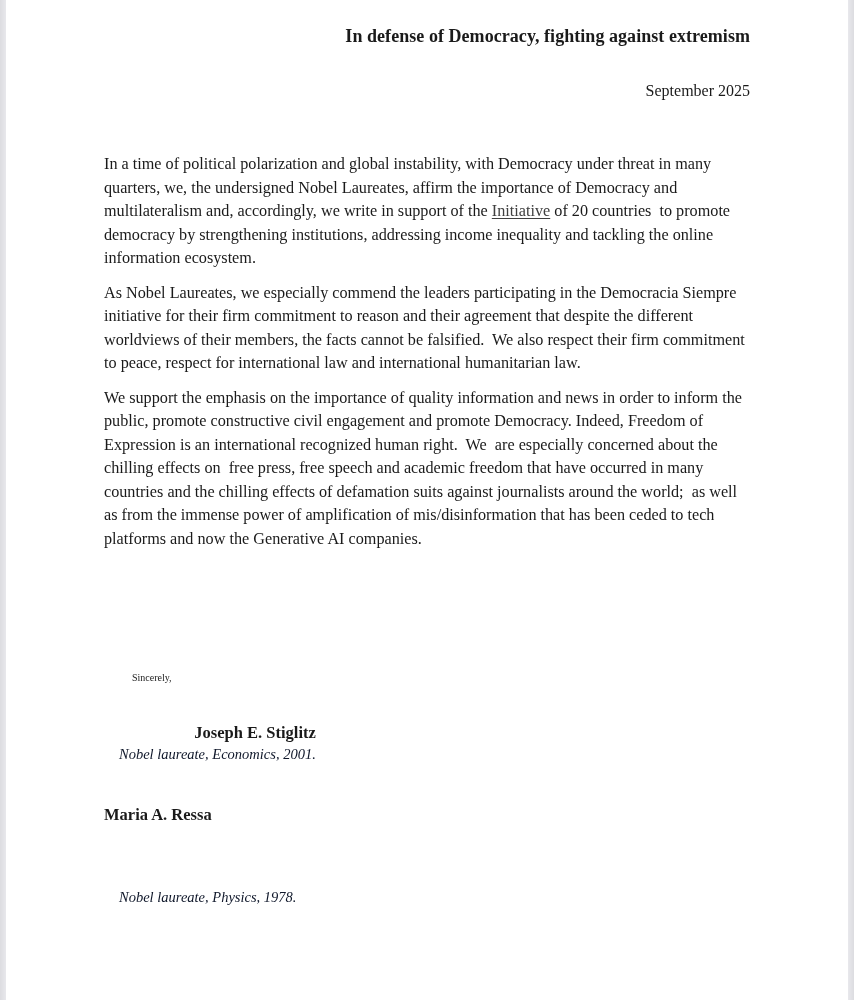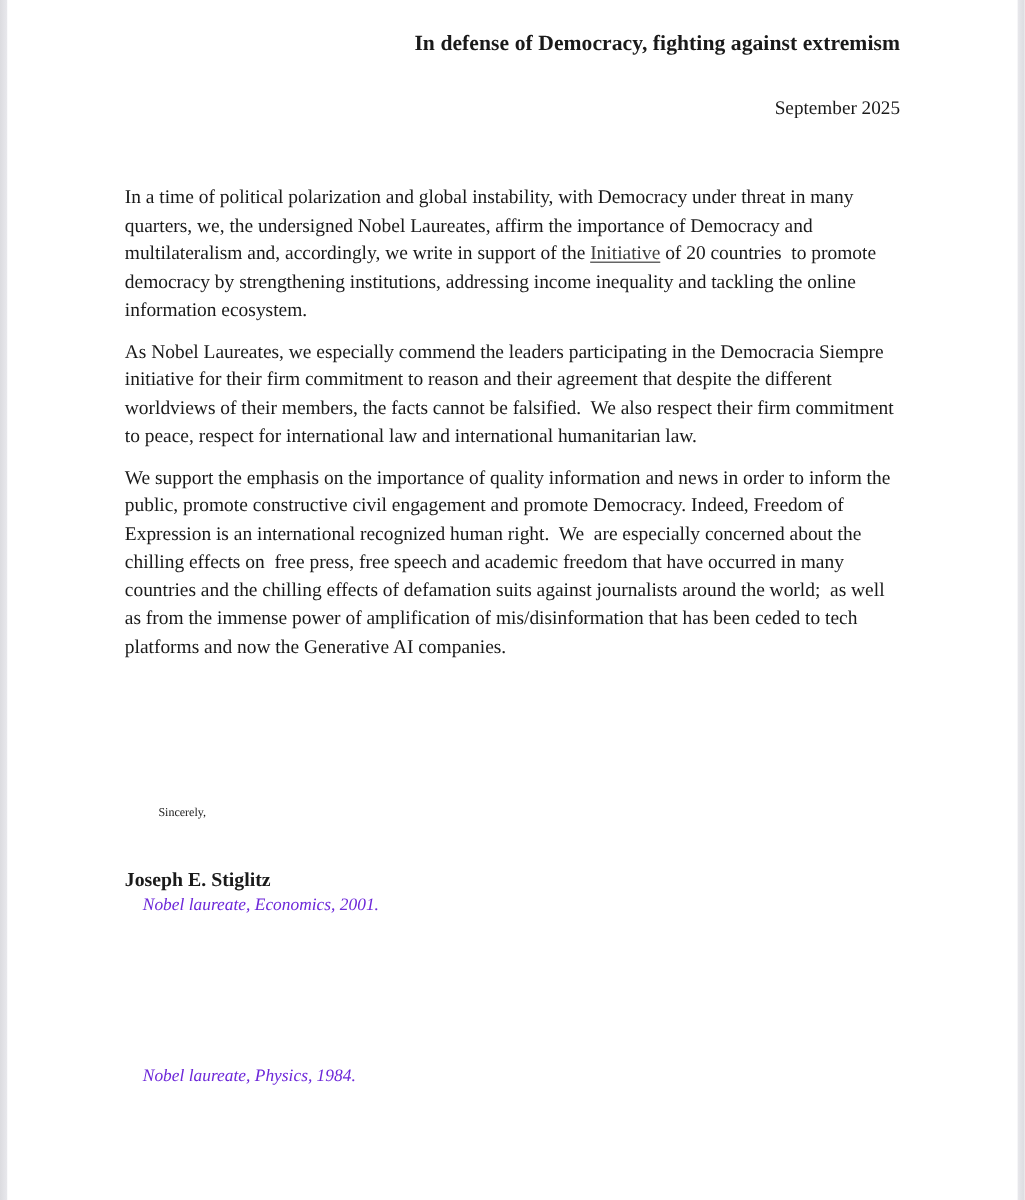--- a/index.html
+++ b/index.html
@@ -79,6 +79,7 @@
       font-weight: bold;
       font-size: 16.5px;
       line-height: 22px;
+      text-align: right;
     }
     .signer-title {
       font-style: italic;

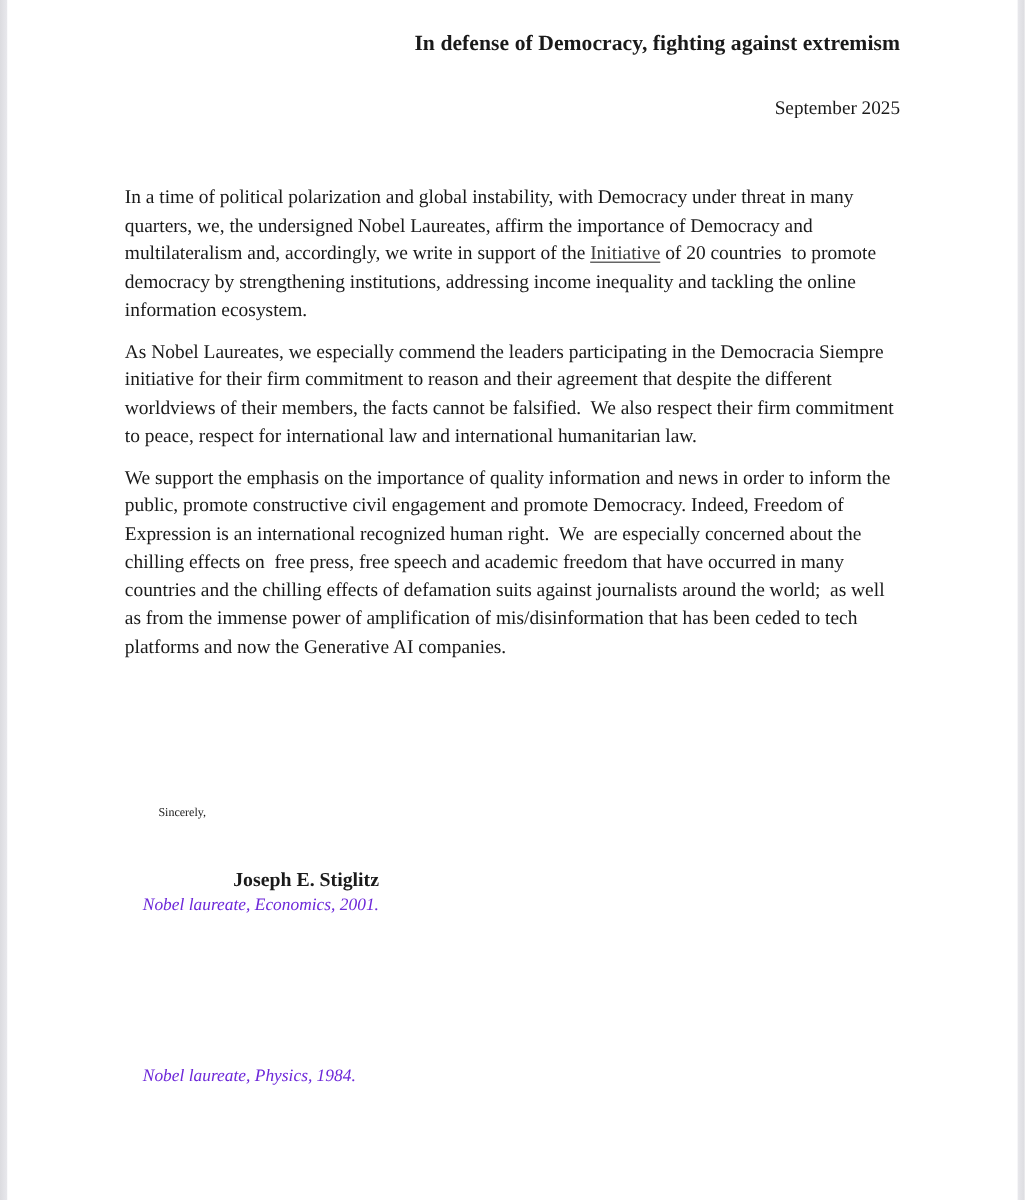--- a/index.html
+++ b/index.html
@@ -86,7 +86,7 @@
       font-size: 14.5px;
       line-height: 20px;
       padding-left: 15px;
-      color: #6d28d9;
+      color: #0f172a;
     }
   </style>
 </head>

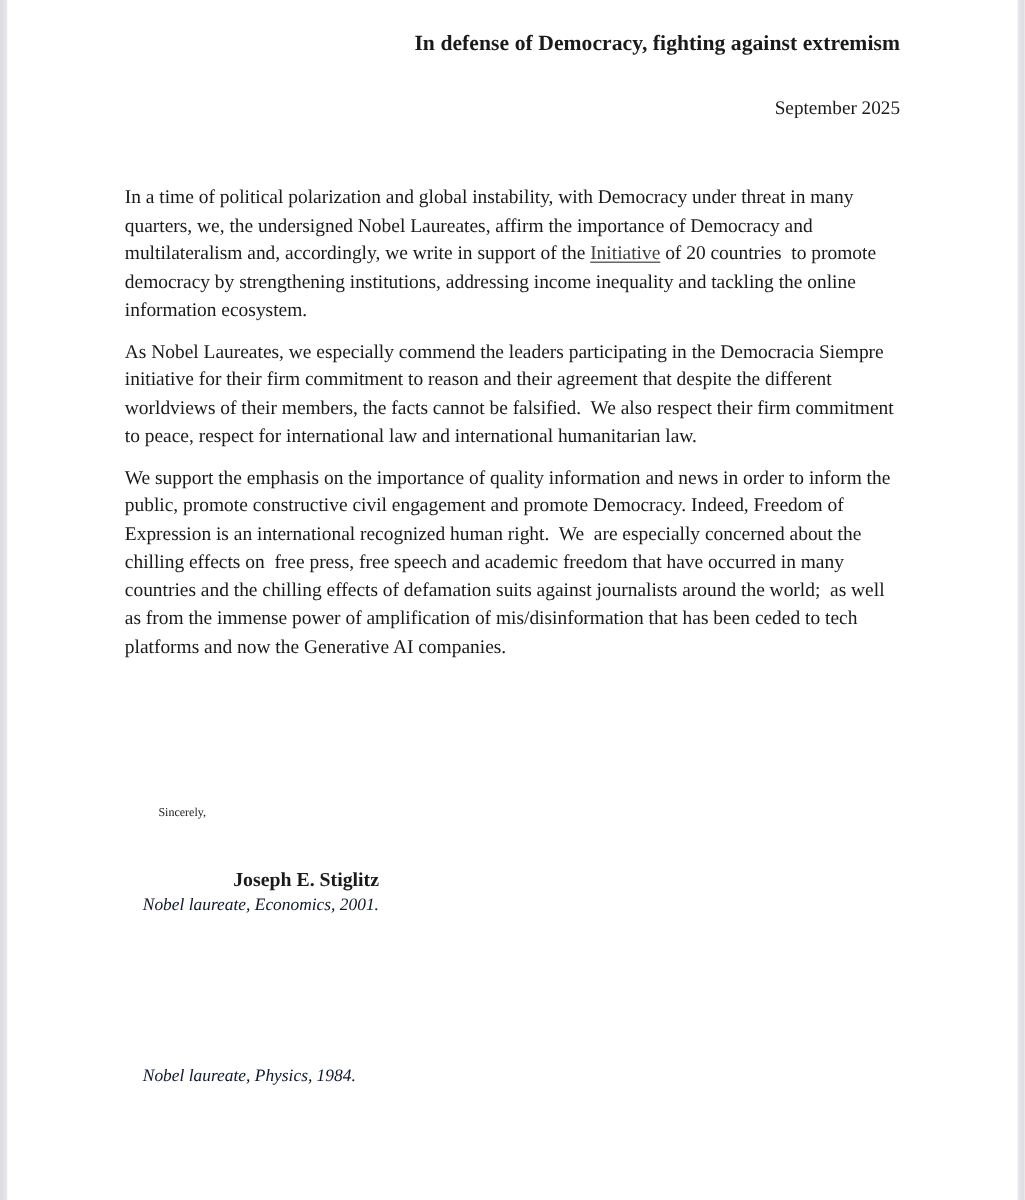--- a/index.html
+++ b/index.html
@@ -113,6 +113,7 @@
   </div>
 
   <div class="signer" style="top:804px;">
+    <div class="signer-name">Maria A. Ressa</div>
   </div>
 
   <div class="signer" style="top:887px;">

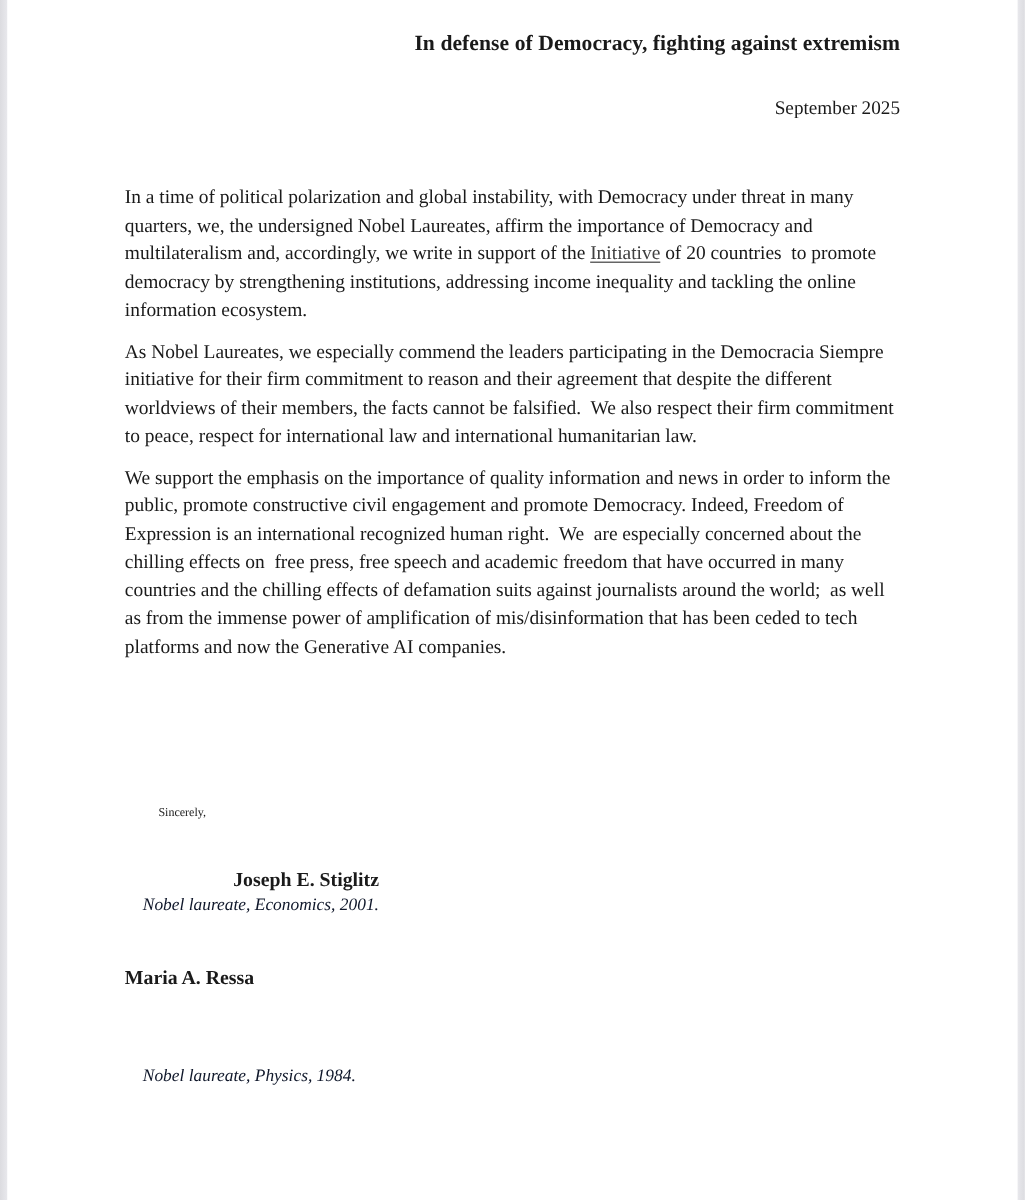--- a/index.html
+++ b/index.html
@@ -117,7 +117,7 @@
   </div>
 
   <div class="signer" style="top:887px;">
-    <div class="signer-title">Nobel laureate, Physics, 1984.</div>
+    <div class="signer-title">Nobel laureate, Physics, 1978.</div>
   </div>
 </div>
 

